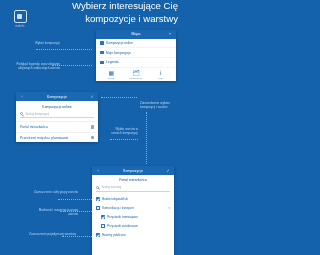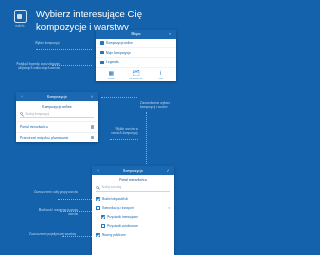--- a/index.html
+++ b/index.html
@@ -31,8 +31,8 @@
     margin-top:1.5px; text-transform:lowercase;
   }
   .title {
-    position:absolute; left:36px; top:8px; width:142px;
-    text-align:left; font-size:9.6px; line-height:12.5px;
+    position:absolute; left:36px; top:0; width:142px;
+    text-align:right; font-size:9.6px; line-height:12.5px;
     color:#ffffff; font-weight:400;
   }
 

